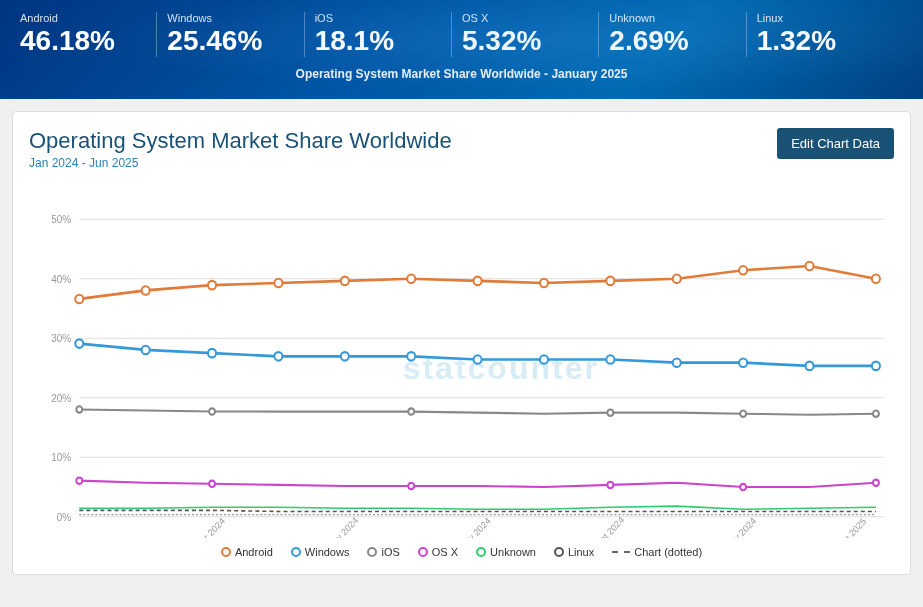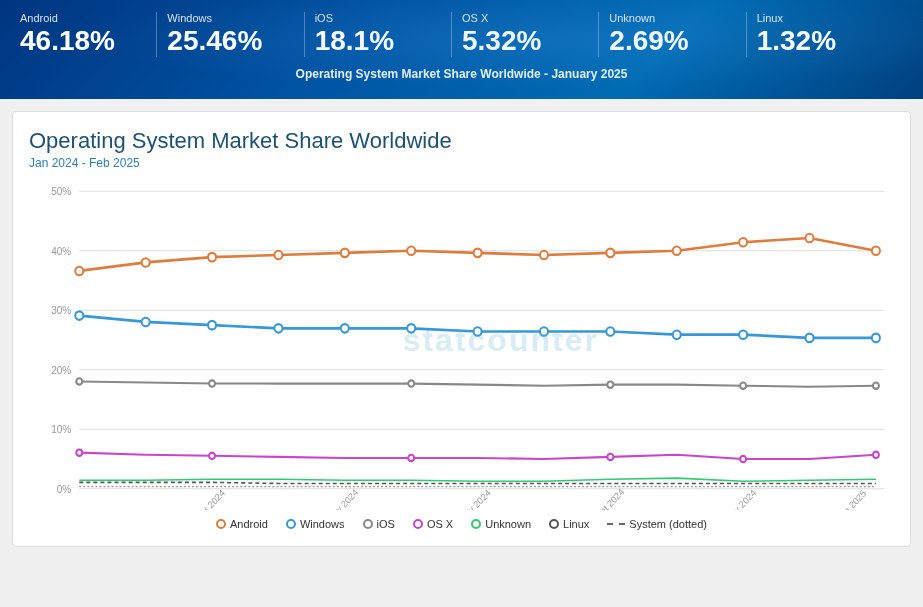--- a/index.html
+++ b/index.html
@@ -63,7 +63,7 @@
       display: flex;
       justify-content: space-between;
       align-items: flex-start;
-      margin-bottom: 0;
+      margin-bottom: 28px;
     }
     .chart-title-block {}
     .chart-title {

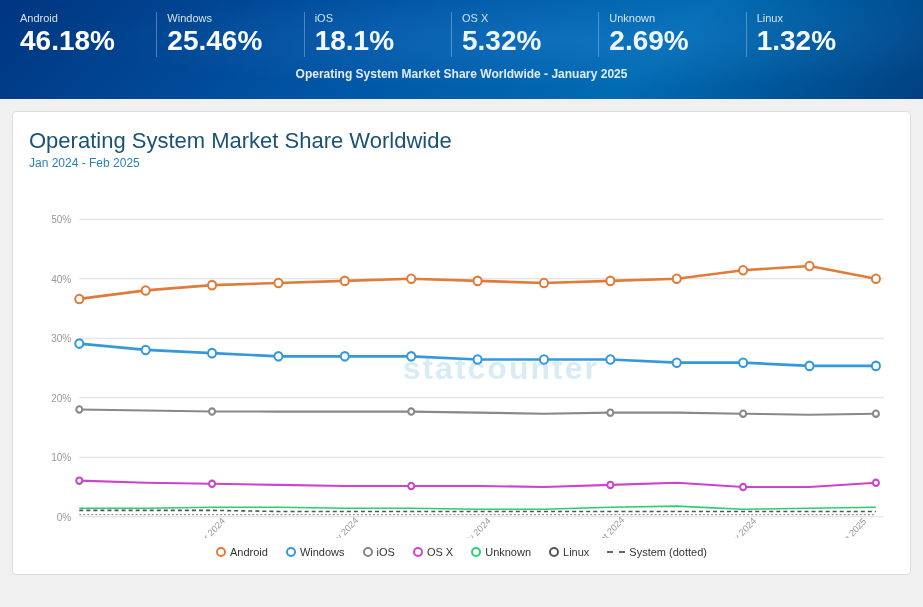--- a/index.html
+++ b/index.html
@@ -168,6 +168,7 @@
       <div class="chart-title">Operating System Market Share Worldwide</div>
       <div class="chart-subtitle">Jan 2024 - Feb 2025</div>
     </div>
+    <button class="edit-btn">Edit Chart Data</button>
   </div>
 
   <div class="chart-container">

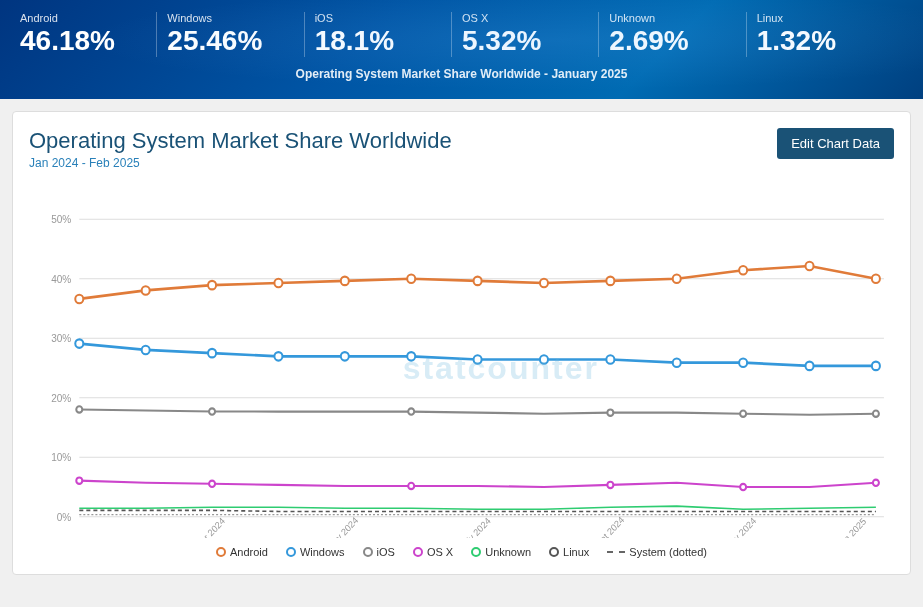--- a/index.html
+++ b/index.html
@@ -166,7 +166,7 @@
   <div class="chart-header">
     <div class="chart-title-block">
       <div class="chart-title">Operating System Market Share Worldwide</div>
-      <div class="chart-subtitle">Jan 2024 - Feb 2025</div>
+      <div class="chart-subtitle">Jan 2024 - Jun 2025</div>
     </div>
     <button class="edit-btn">Edit Chart Data</button>
   </div>

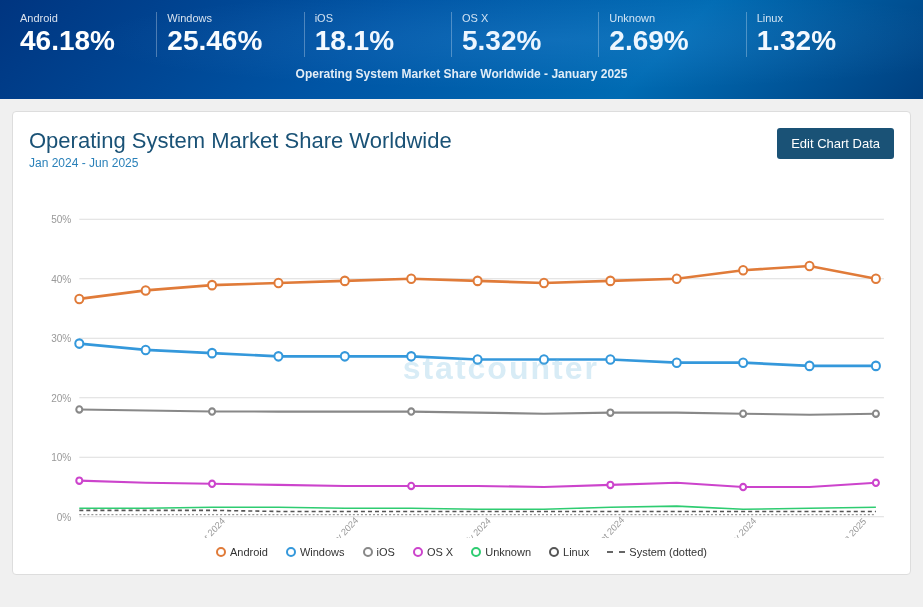--- a/index.html
+++ b/index.html
@@ -282,7 +282,7 @@
     </div>
     <div class="legend-item">
       <span style="display:inline-block;width:18px;height:0;border-top:2px dashed #666;"></span>
-      <span>System (dotted)</span>
+      <span>Chart (dotted)</span>
     </div>
   </div>
 </div>

